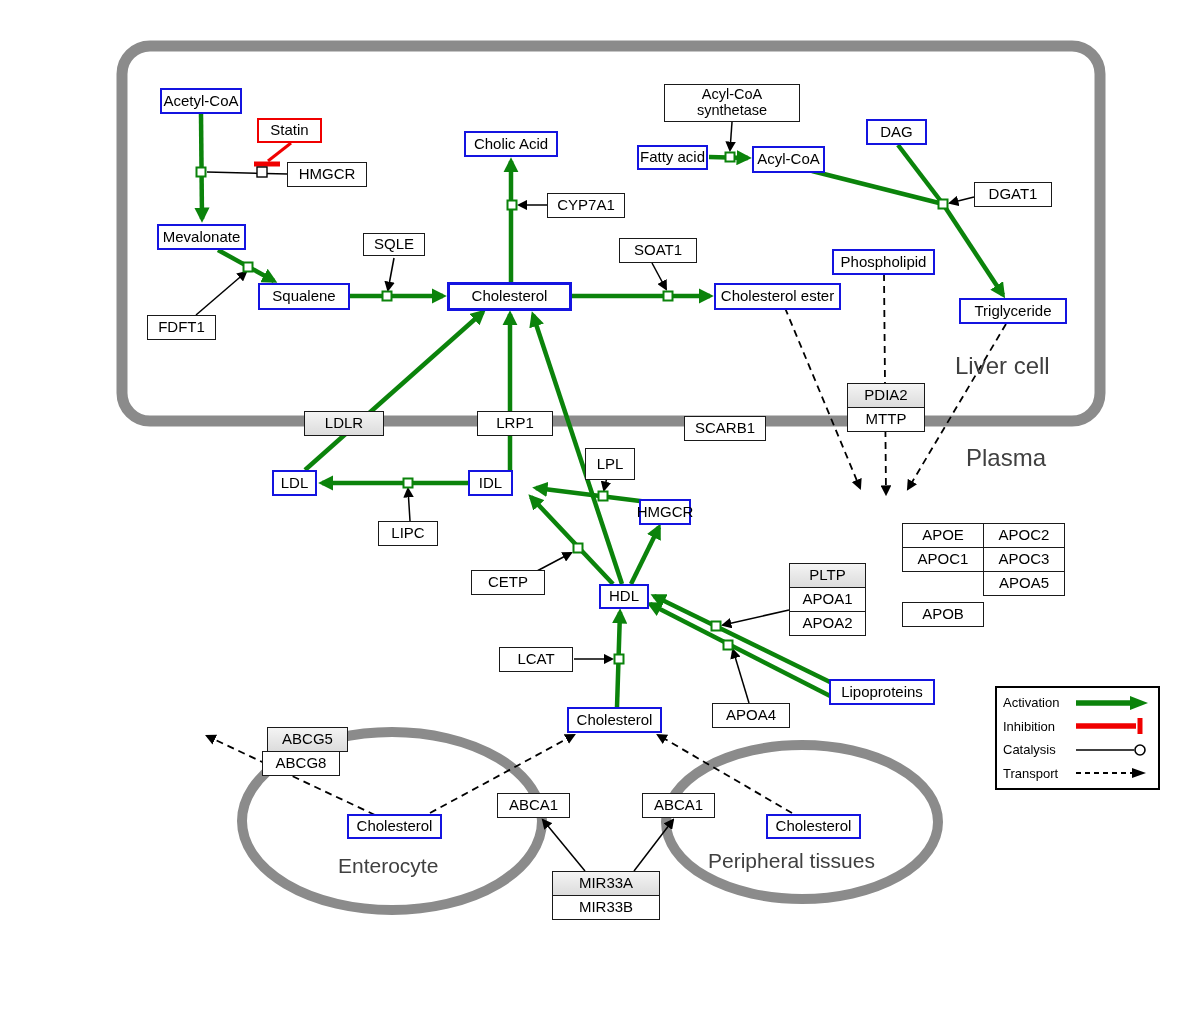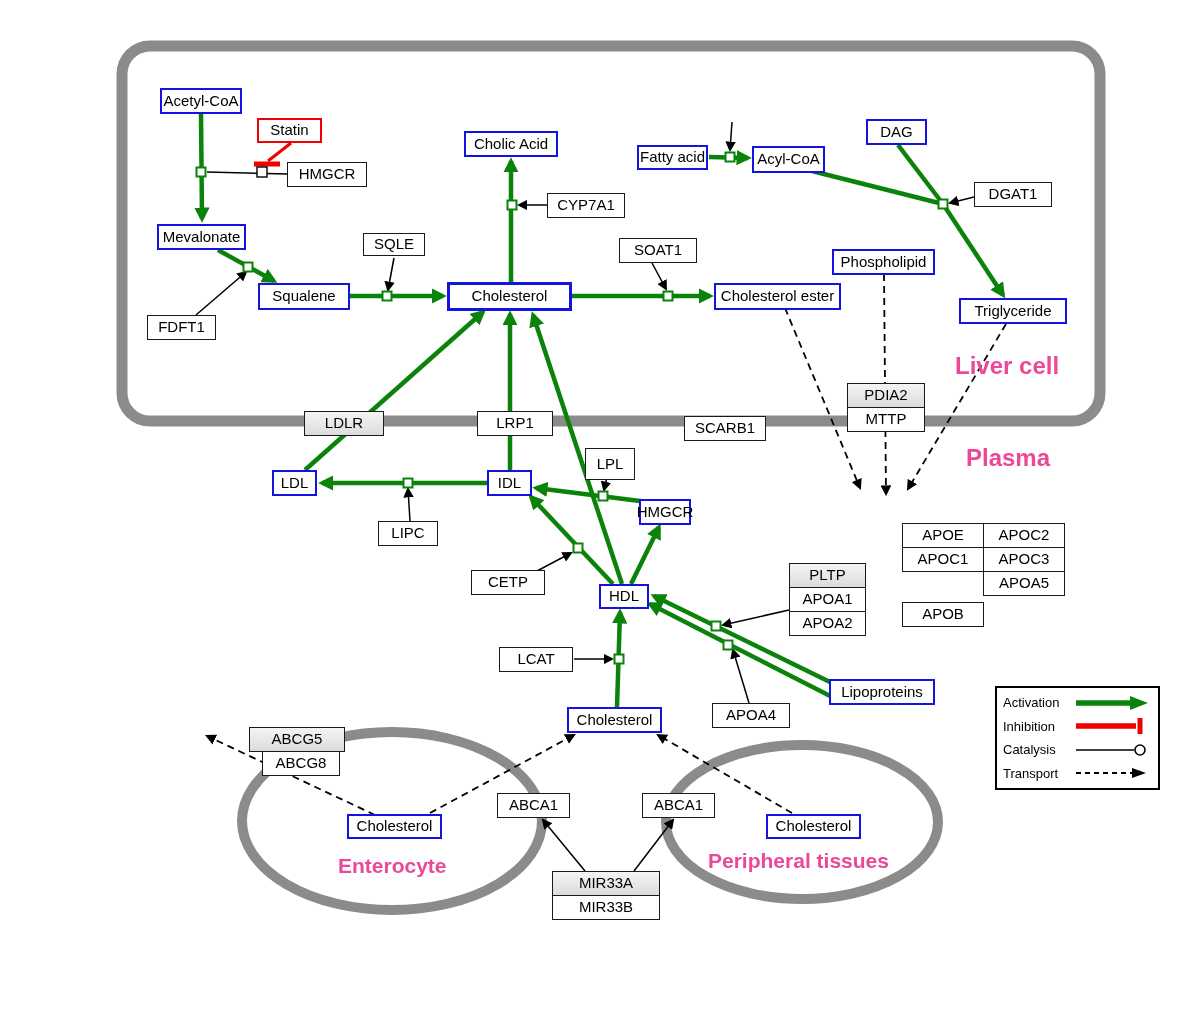--- a/index.html
+++ b/index.html
@@ -134,6 +134,7 @@
   <div class="node g" style="left:147px;top:315px;width:69px;height:25px">FDFT1</div>
   <div class="node g" style="left:547px;top:193px;width:78px;height:25px">CYP7A1</div>
   <div class="node g" style="left:619px;top:238px;width:78px;height:25px">SOAT1</div>
+  <div class="node g" style="left:664px;top:84px;width:136px;height:38px;padding:0 20px;font-size:14.5px">Acyl-CoA synthetase</div>
   <div class="node g" style="left:974px;top:182px;width:78px;height:25px">DGAT1</div>
   <div class="node g gray" style="left:304px;top:411px;width:80px;height:25px">LDLR</div>
   <div class="node g" style="left:477px;top:411px;width:76px;height:25px">LRP1</div>

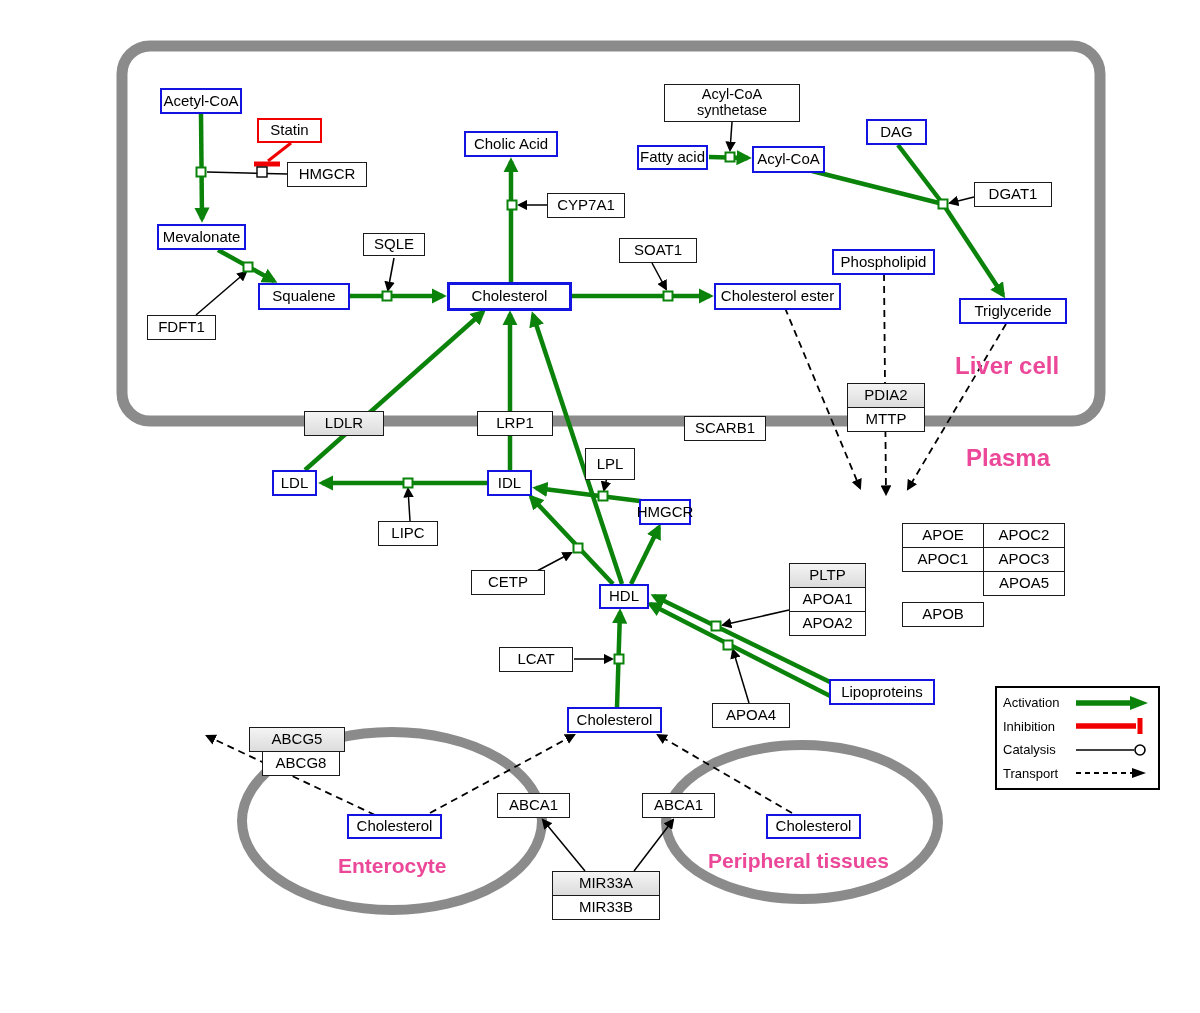--- a/index.html
+++ b/index.html
@@ -11,7 +11,7 @@
   .g{border:1.6px solid #1a1a1a}
   .gray{background:linear-gradient(#f4f4f4,#dcdcdc)}
   .drug{border:2.4px solid #f00000}
-  .region-label{position:absolute;z-index:3;color:#ec4899;font-weight:bold;white-space:nowrap}
+  .region-label{position:absolute;z-index:3;color:#404040;font-weight:normal;white-space:nowrap}
   .eg{stroke:#0b830b;stroke-width:4.5;fill:none}
   .ed{stroke:#000;stroke-width:1.8;stroke-dasharray:7 5;fill:none}
   .es{stroke:#000;stroke-width:1.5;fill:none}

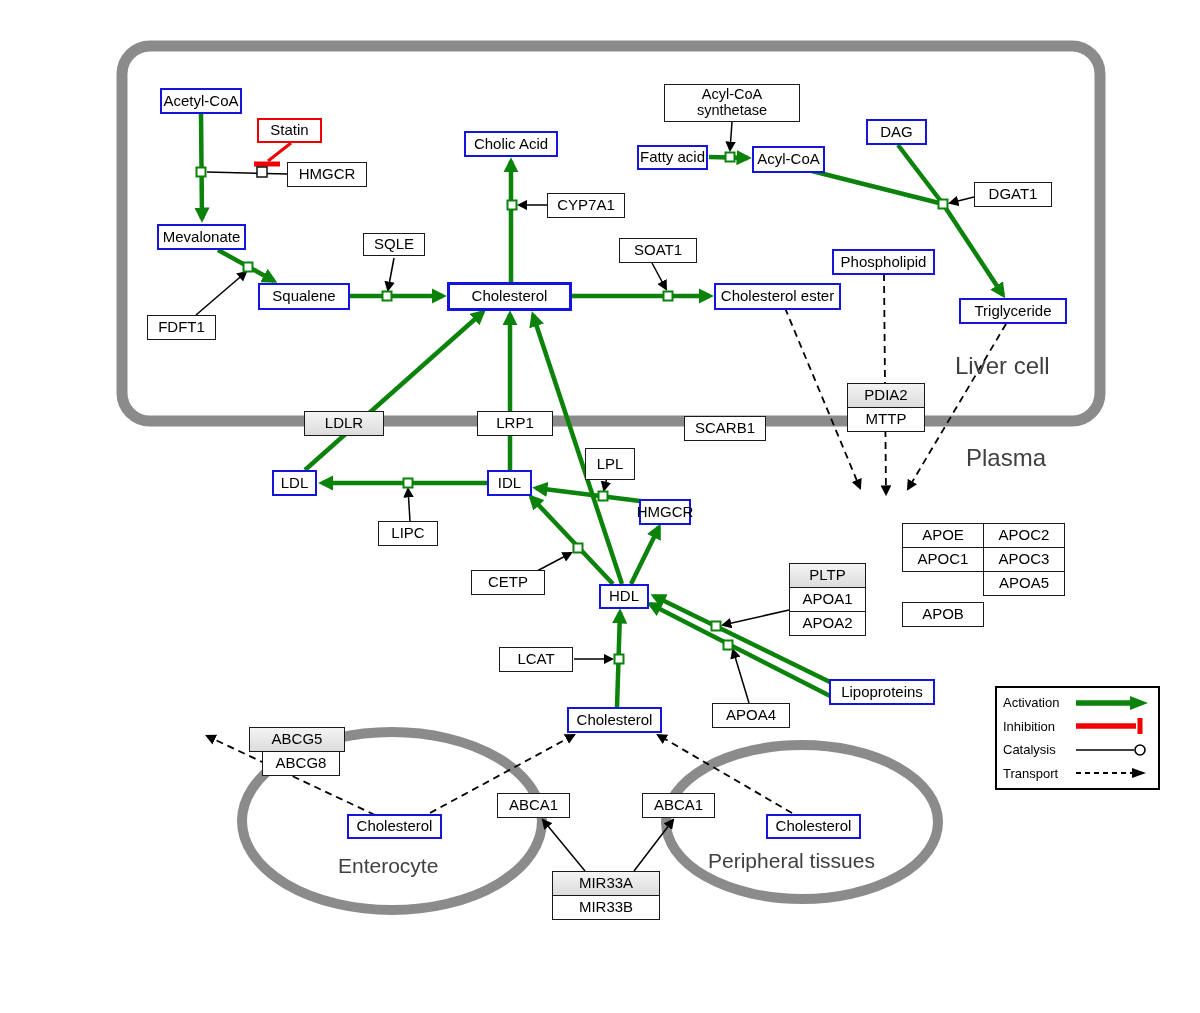--- a/index.html
+++ b/index.html
@@ -119,7 +119,7 @@
   <div class="node m" style="left:714px;top:283px;width:127px;height:27px">Cholesterol ester</div>
   <div class="node m" style="left:959px;top:298px;width:108px;height:26px">Triglyceride</div>
   <div class="node m" style="left:272px;top:470px;width:45px;height:26px">LDL</div>
-  <div class="node m" style="left:487px;top:470px;width:45px;height:26px">IDL</div>
+  <div class="node m" style="left:468px;top:470px;width:45px;height:26px">IDL</div>
   <div class="node m" style="left:639px;top:499px;width:52px;height:26px">HMGCR</div>
   <div class="node m" style="left:599px;top:584px;width:50px;height:25px">HDL</div>
   <div class="node m" style="left:567px;top:707px;width:95px;height:26px">Cholesterol</div>

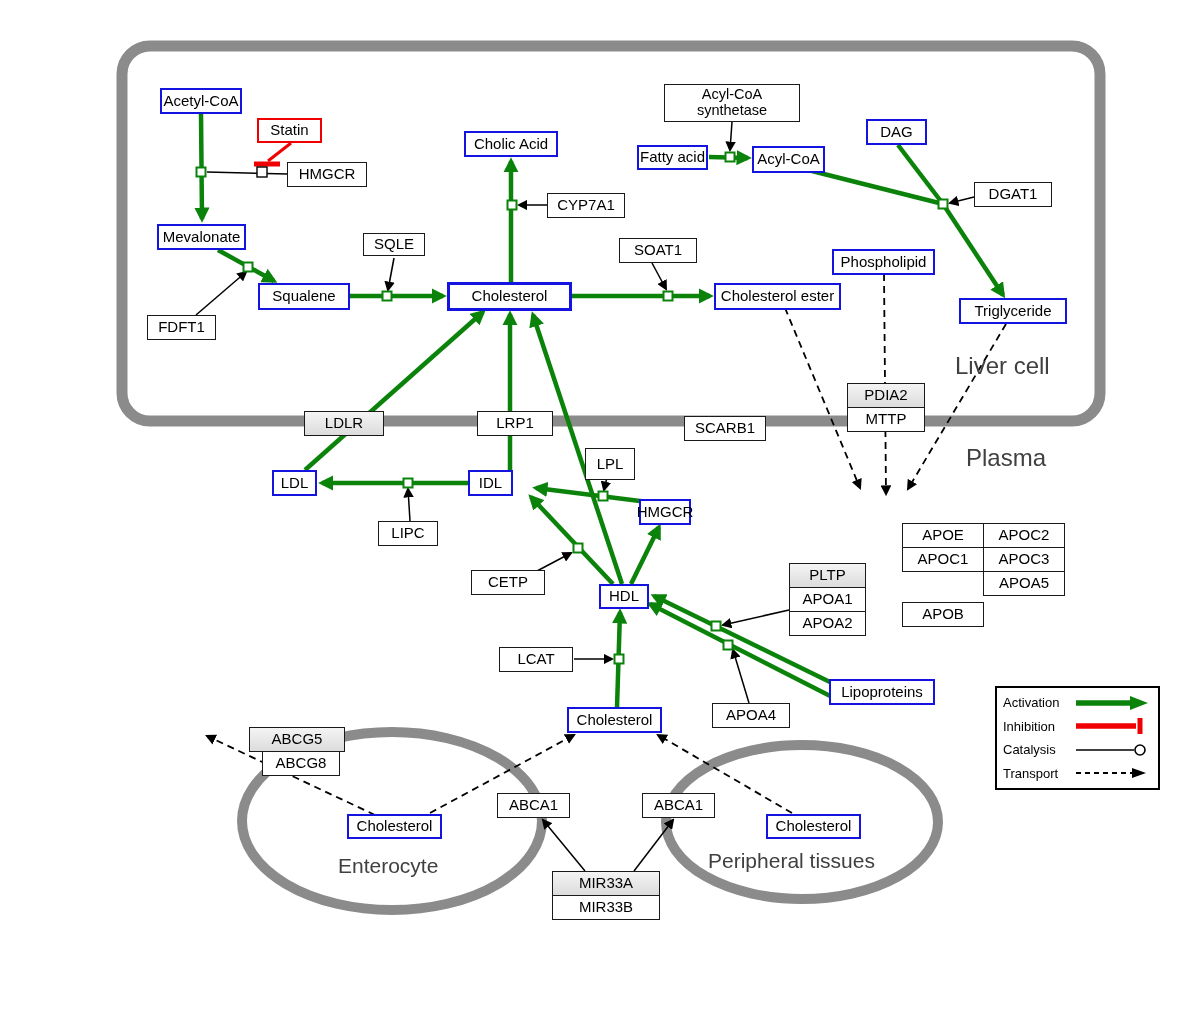--- a/index.html
+++ b/index.html
@@ -159,7 +159,7 @@
   <div class="node g" style="left:902px;top:602px;width:82px;height:25px">APOB</div>
   <div class="node g" style="left:983px;top:571px;width:82px;height:25px">APOA5</div>
 
-  <div class="node g gray" style="left:249px;top:727px;width:96px;height:25px">ABCG5</div>
+  <div class="node g gray" style="left:267px;top:727px;width:81px;height:25px">ABCG5</div>
   <div class="node g" style="left:262px;top:751px;width:78px;height:25px">ABCG8</div>
 
   <div class="node g" style="left:497px;top:793px;width:73px;height:25px">ABCA1</div>

